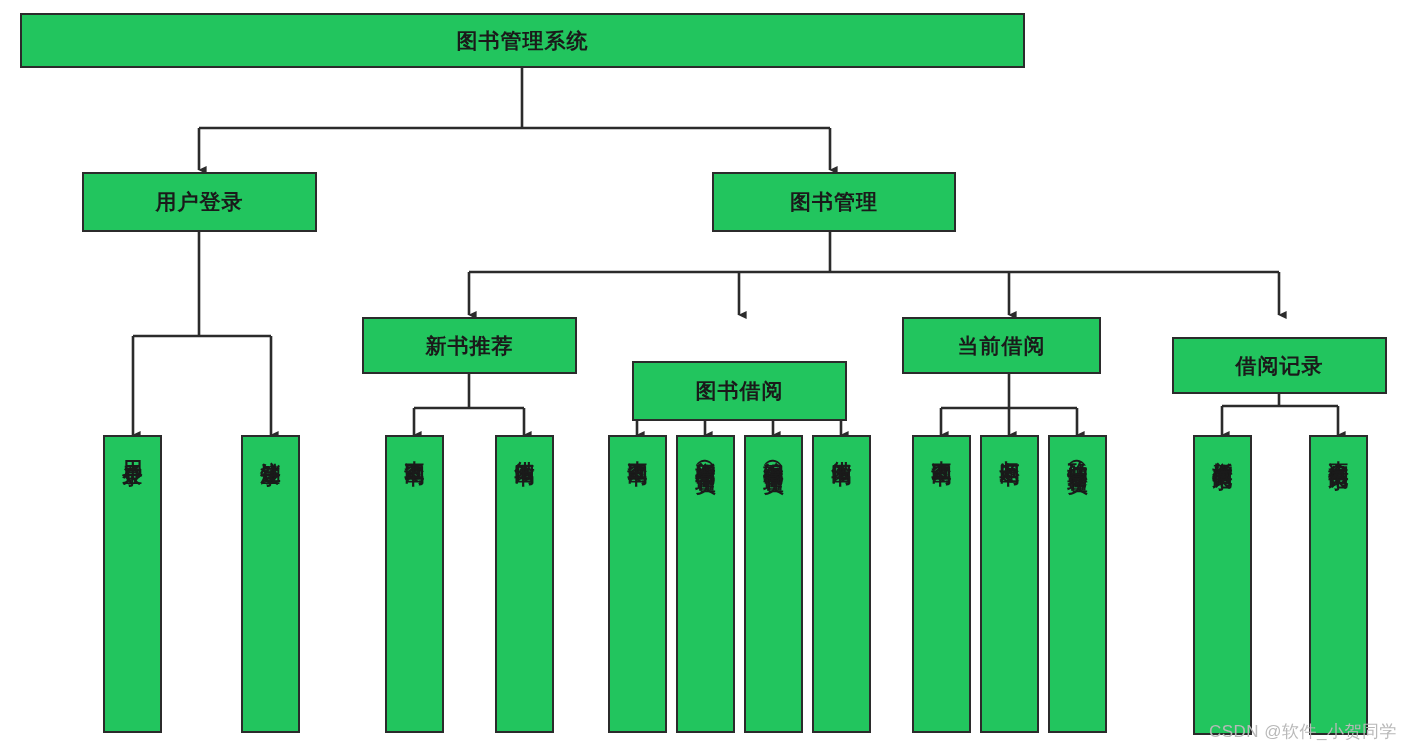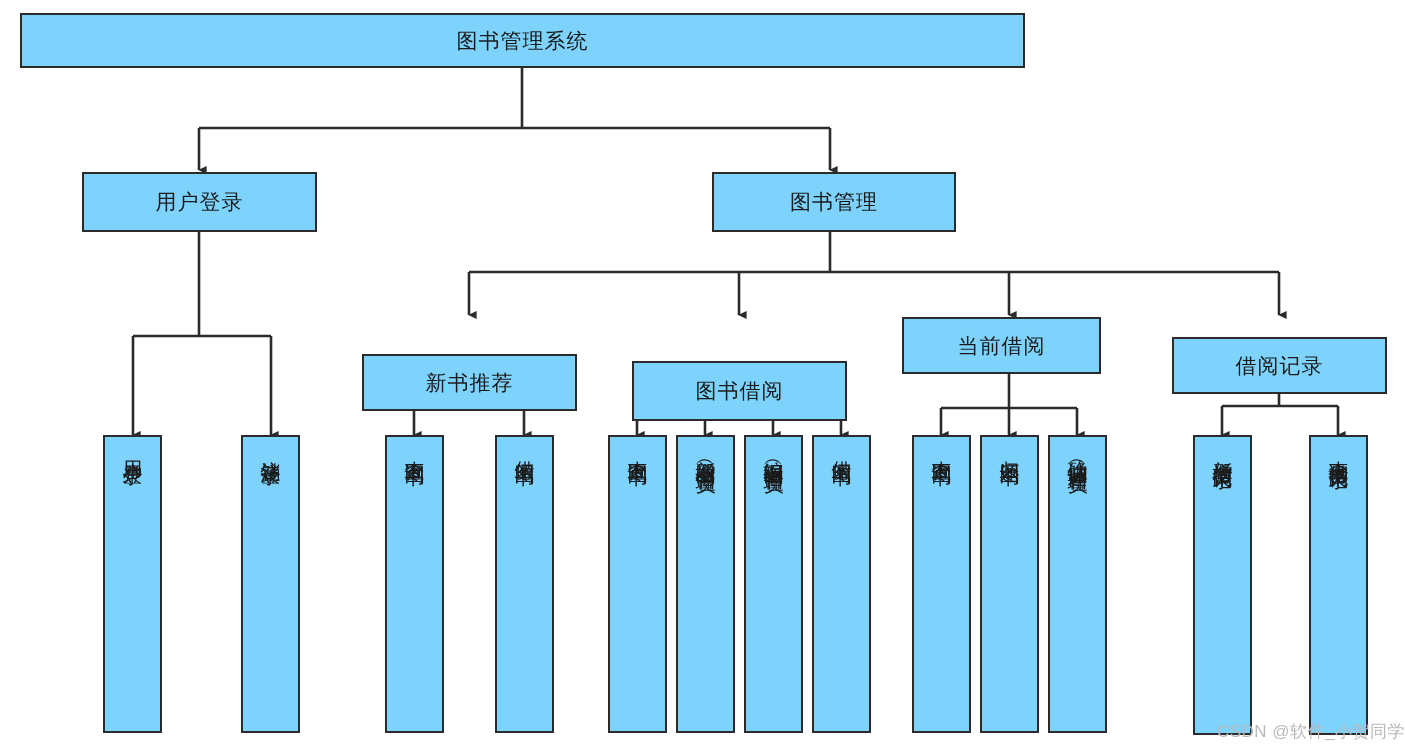--- a/index.html
+++ b/index.html
@@ -29,13 +29,14 @@
   .node {
     position: absolute;
     box-sizing: border-box;
-    background: #7dd3fc;
+    background: #22c55e;
     border: 2px solid #2b2b2b;
     display: flex;
     align-items: center;
     justify-content: center;
     color: #1a1a1a;
     z-index: 2;
+    font-weight: bold;
   }
   .node.horizontal {
     writing-mode: horizontal-tb;

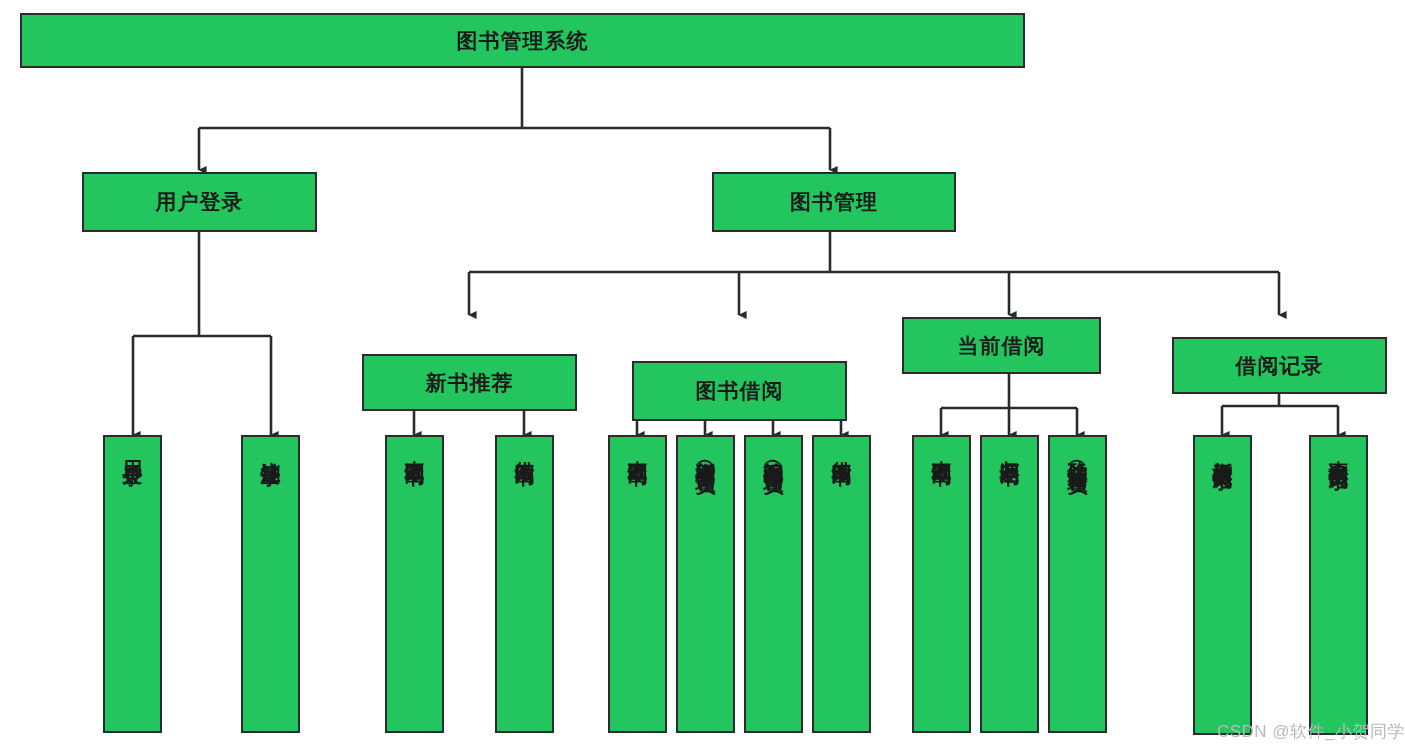--- a/index.html
+++ b/index.html
@@ -141,7 +141,7 @@
     <span class="node-label">图书管理</span>
   </div>
 
-  <div class="node horizontal" style="left:362px; top:317px; width:215px; height:57px;margin-top:37px;">
+  <div class="node horizontal" style="left:362px; top:317px; width:215px; height:57px;">
     <span class="node-label">新书推荐</span>
   </div>
   <div class="node horizontal" style="left:632px; top:317px; width:215px; height:60px;margin-top:44px;">

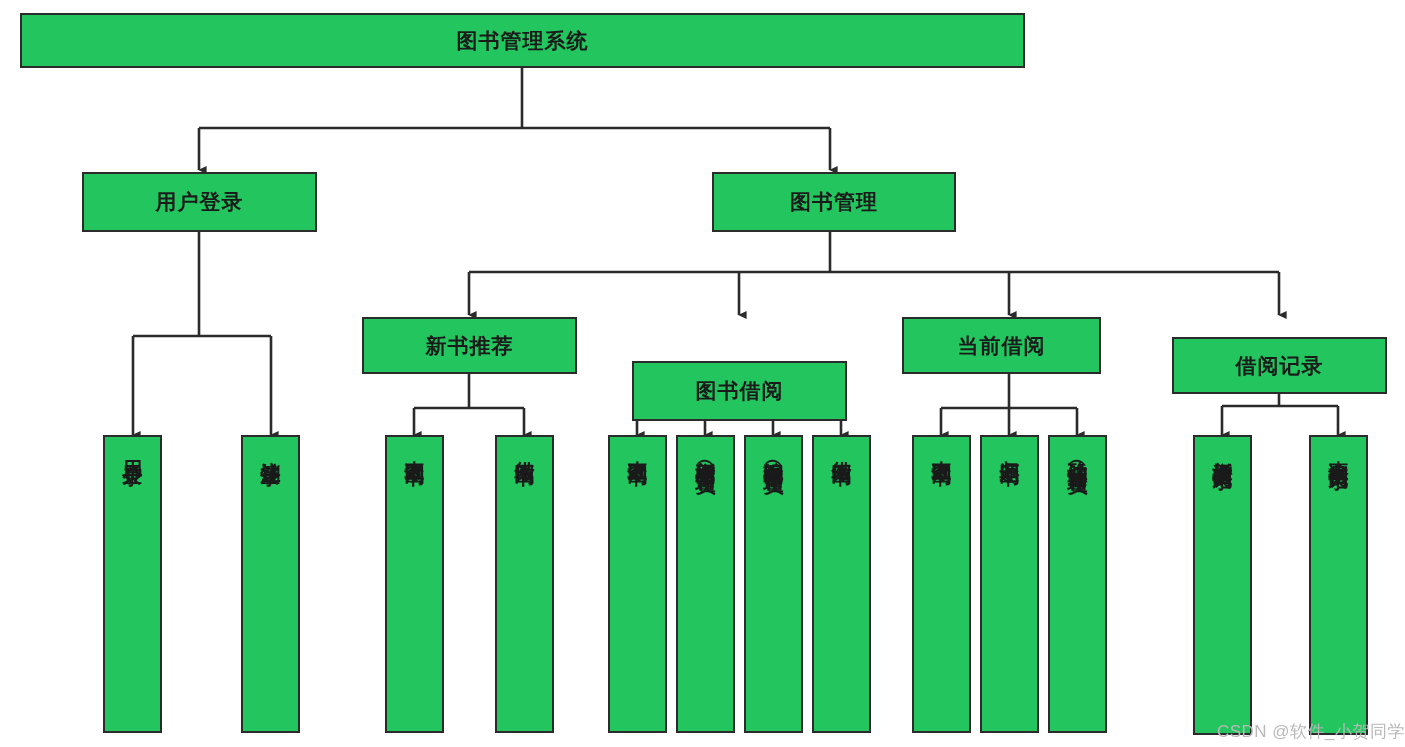--- a/index.html
+++ b/index.html
@@ -62,7 +62,7 @@
   }
   .watermark {
     position: absolute;
-    right: 0;
+    right: 8px;
     bottom: 4px;
     font-size: 17px;
     color: #b9b9b9;

